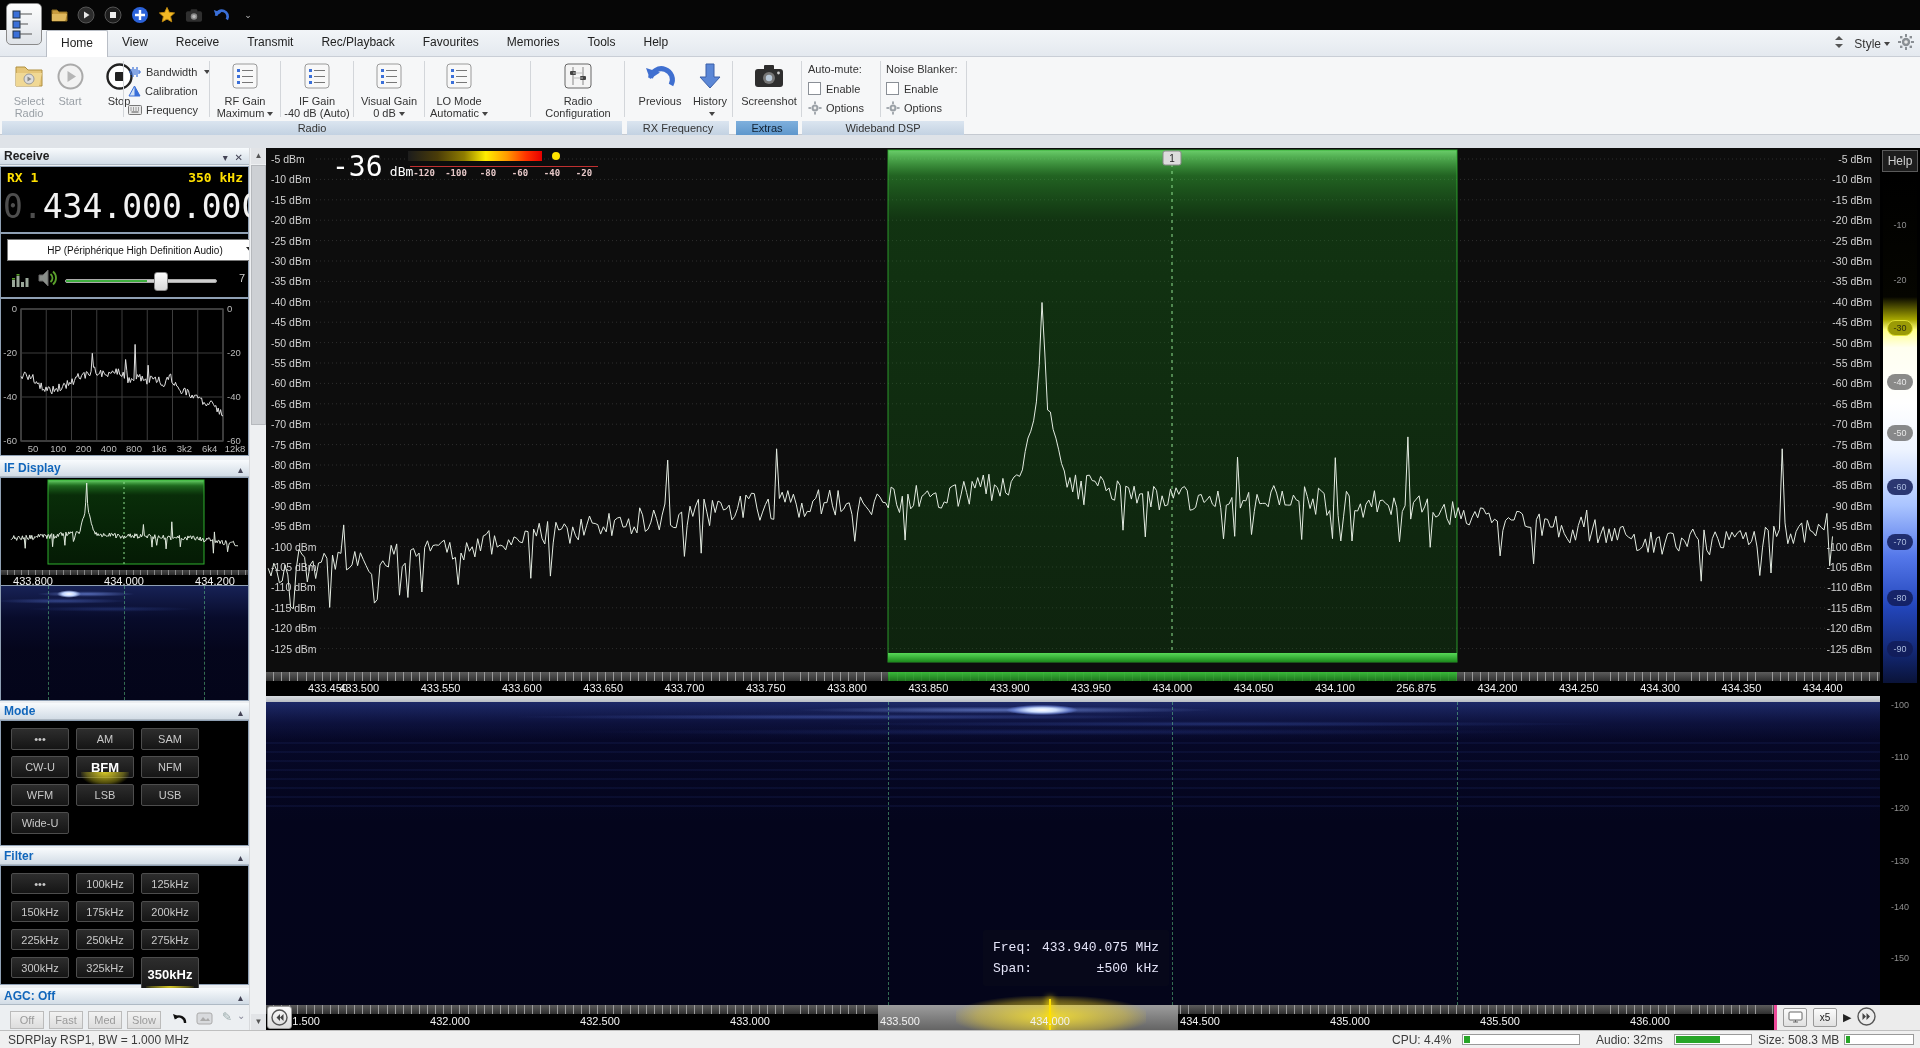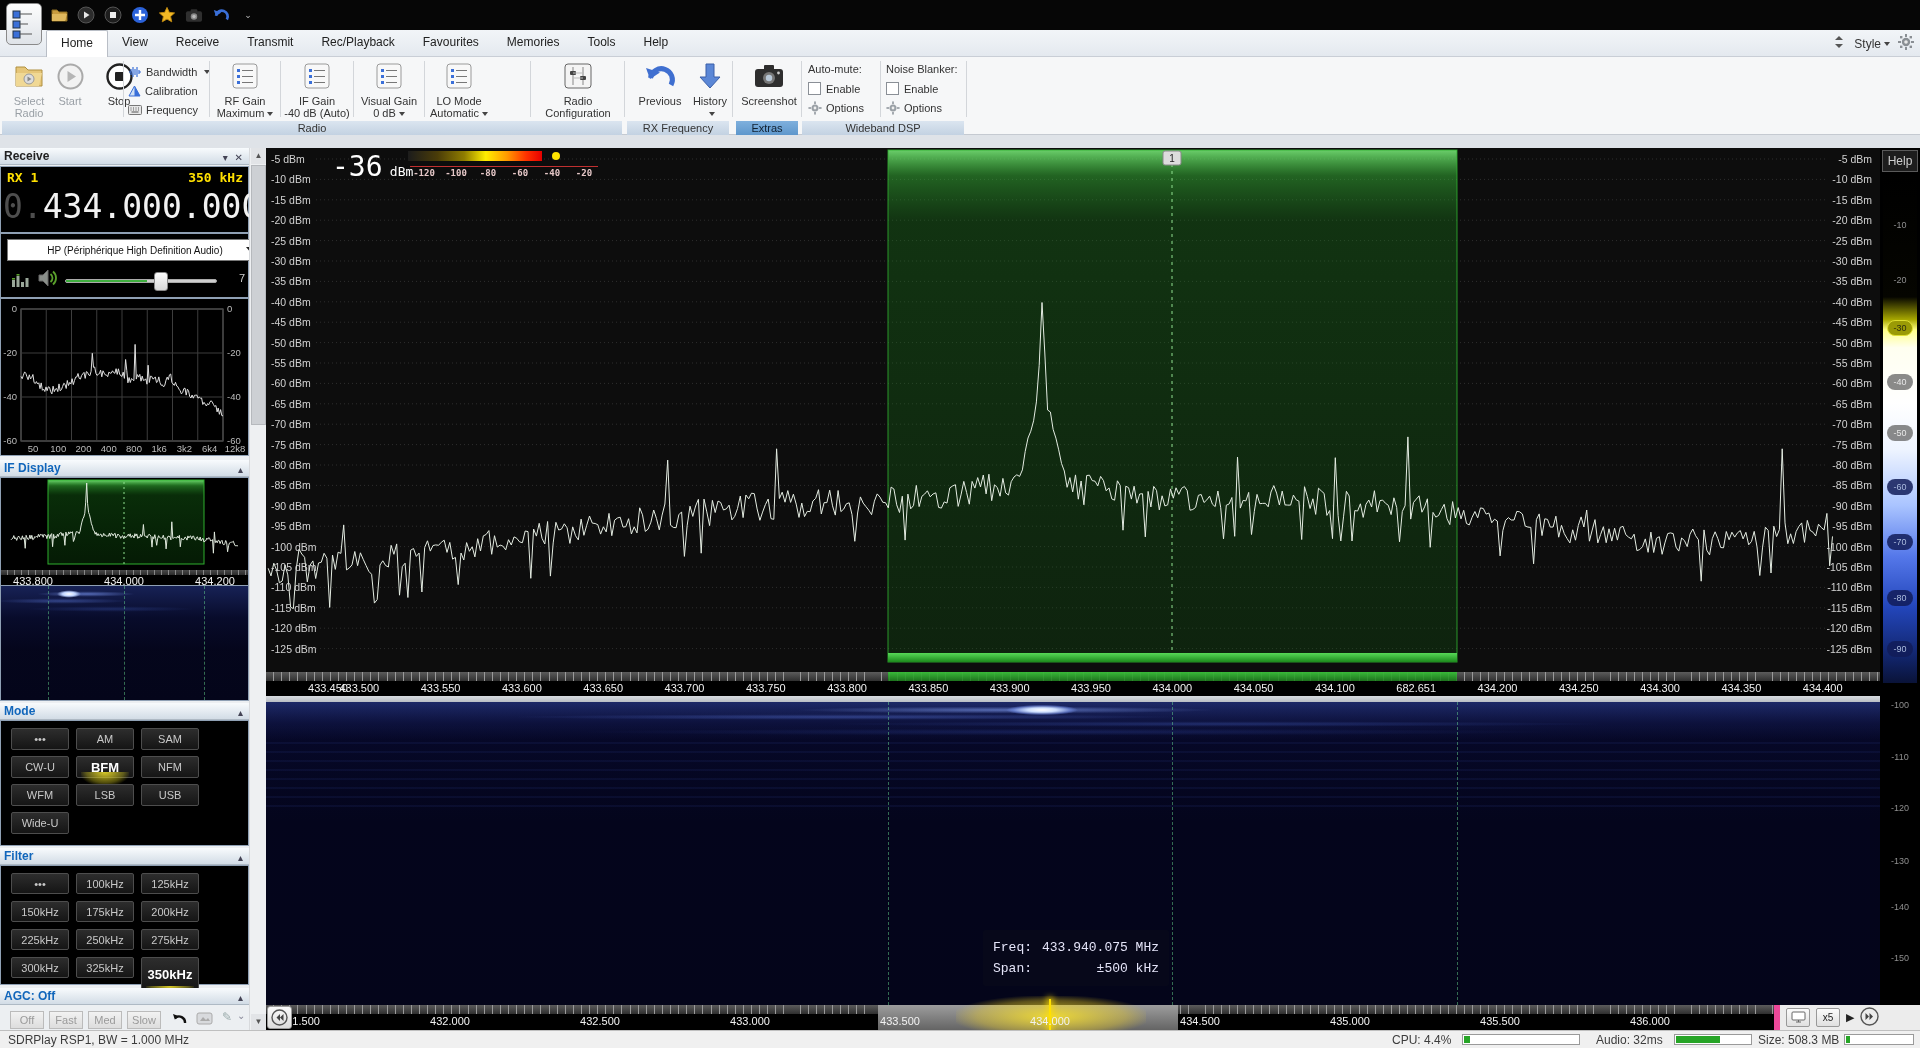--- a/index.html
+++ b/index.html
@@ -691,7 +691,7 @@
         <div class="rlab" style="left: 906.3px;">434.000</div>
         <div class="rlab" style="left: 987.6px;">434.050</div>
         <div class="rlab" style="left: 1068.9px;">434.100</div>
-        <div class="rlab" style="left: 1150.2px;">682.651</div>
+        <div class="rlab" style="left: 1150.2px;">256.875</div>
         <div class="rlab" style="left: 1231.5px;">434.200</div>
         <div class="rlab" style="left: 1312.8px;">434.250</div>
         <div class="rlab" style="left: 1394.1px;">434.300</div>

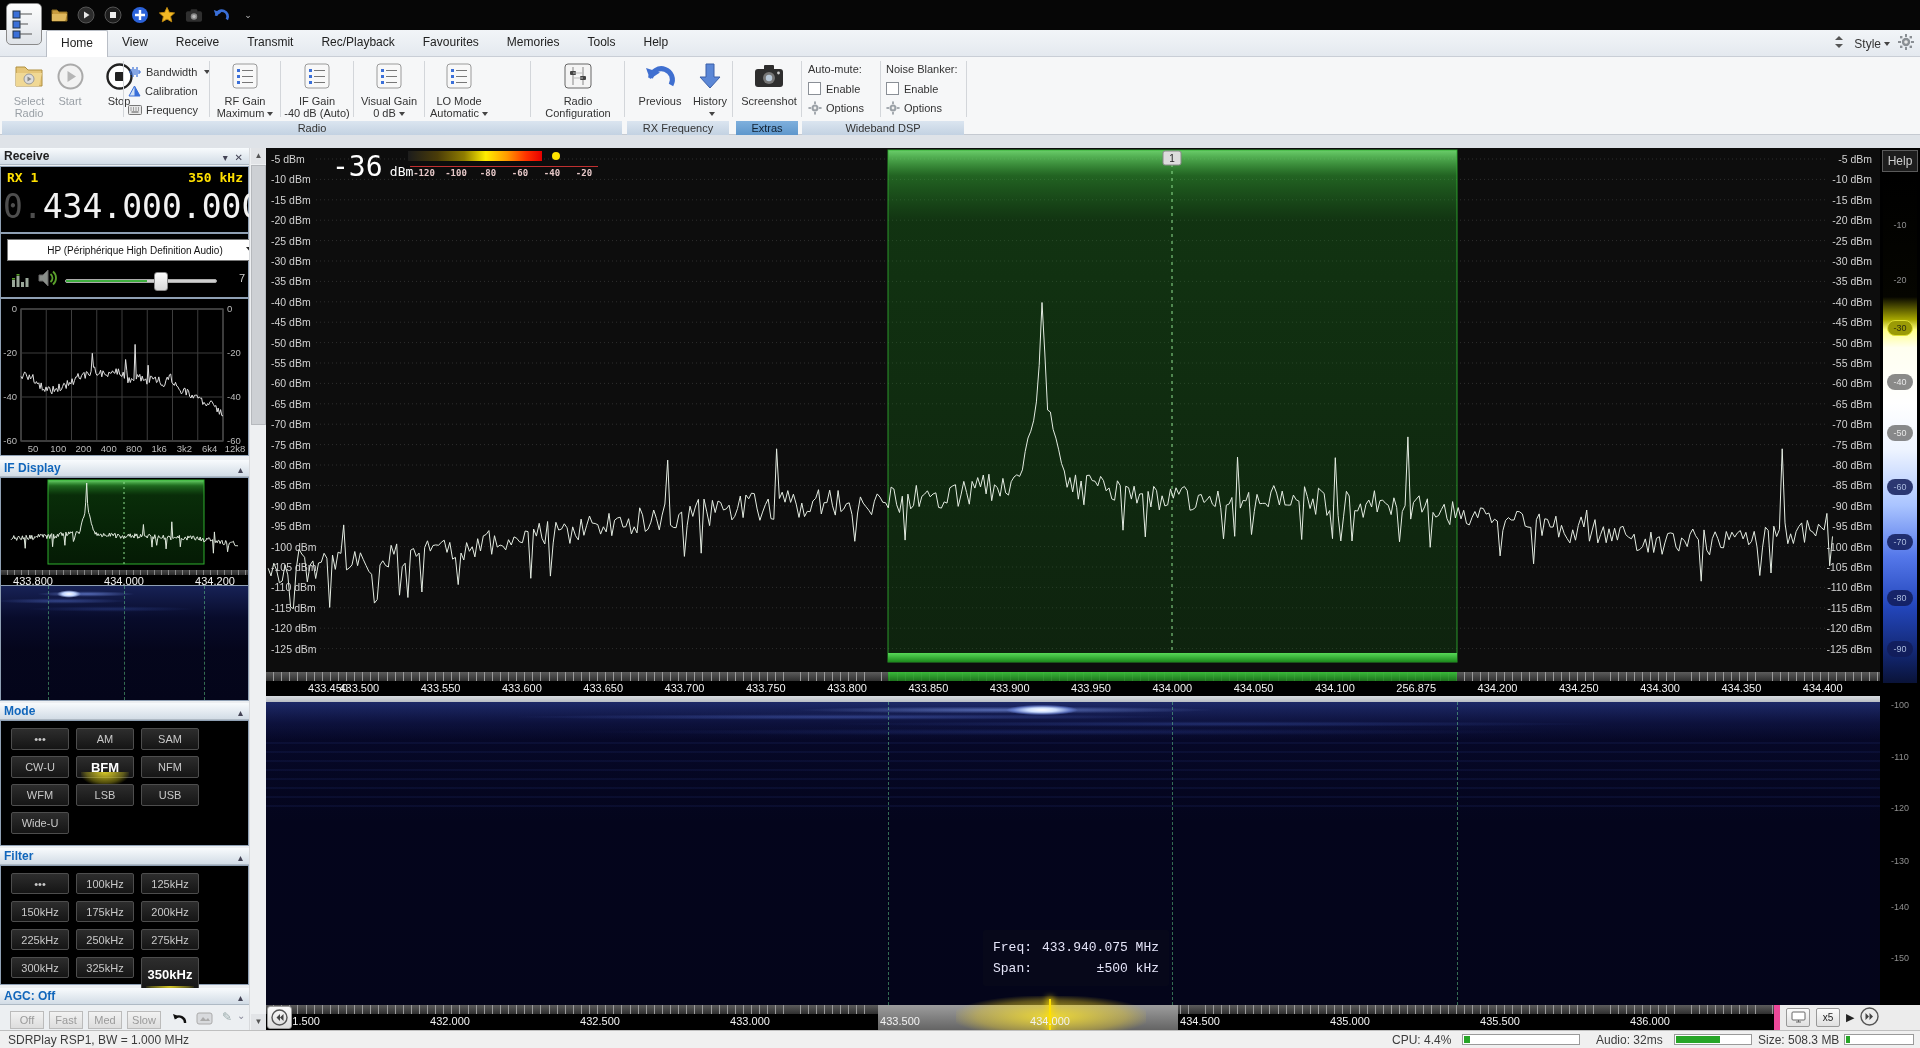--- a/index.html
+++ b/index.html
@@ -83,7 +83,7 @@
   #r2glow{position:absolute;left:690px;top:-9px;width:190px;height:34px;background:radial-gradient(ellipse at 50% 60%,rgba(255,230,40,.85),rgba(255,220,30,.35) 55%,transparent 75%)}
   #r2line{position:absolute;left:783px;top:-6px;width:2px;height:31px;background:#ffe000;box-shadow:0 0 6px 2px rgba(255,220,0,.8)}
   .rbtn{position:absolute;top:1px;width:25px;height:23px;background:linear-gradient(#fafafa,#dcdcdc);border:1px solid #9a9a9a;border-radius:3px;display:flex;align-items:center;justify-content:center;font-size:12px;color:#222}
-  #r2right{position:absolute;left:1508px;top:0;width:146px;height:25px;background:#ececec;border-left:6px solid #ec4899;display:flex;align-items:center;gap:6px;padding-left:6px}
+  #r2right{position:absolute;left:1508px;top:0;width:146px;height:25px;background:#ececec;border-left:3px solid #ec4899;display:flex;align-items:center;gap:6px;padding-left:6px}
   .r2ic{width:24px;height:19px;background:linear-gradient(#fbfbfb,#e0e0e0);border:1px solid #999;border-radius:2px;display:flex;align-items:center;justify-content:center;font-size:10px;color:#222}
   
   #rstrip{position:absolute;left:1880px;top:148px;width:40px;height:857px;background:#000}

